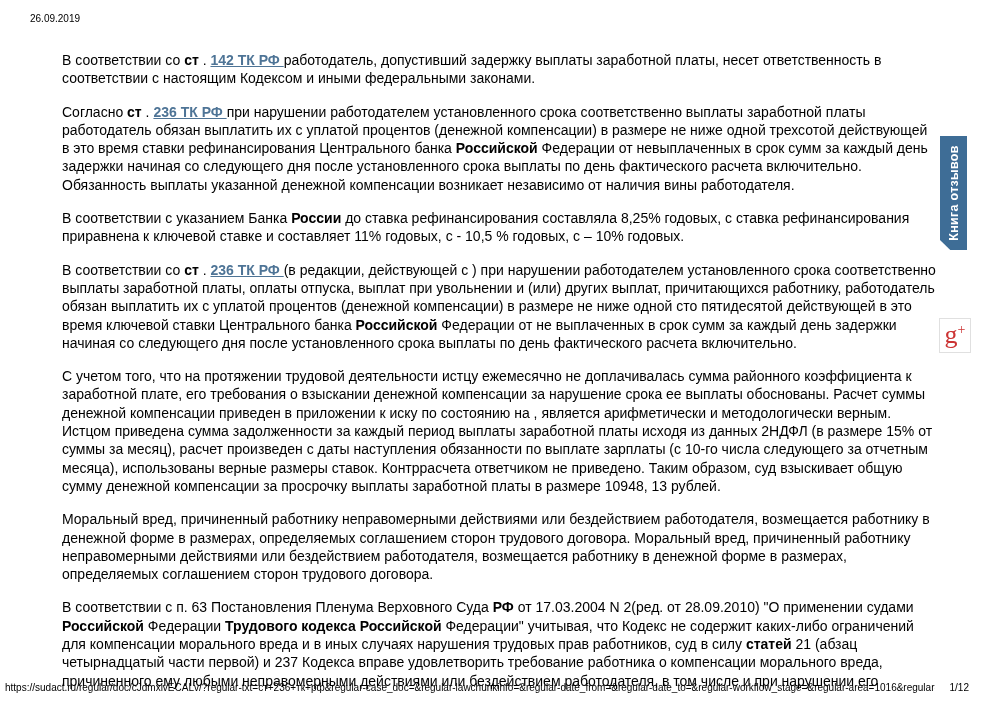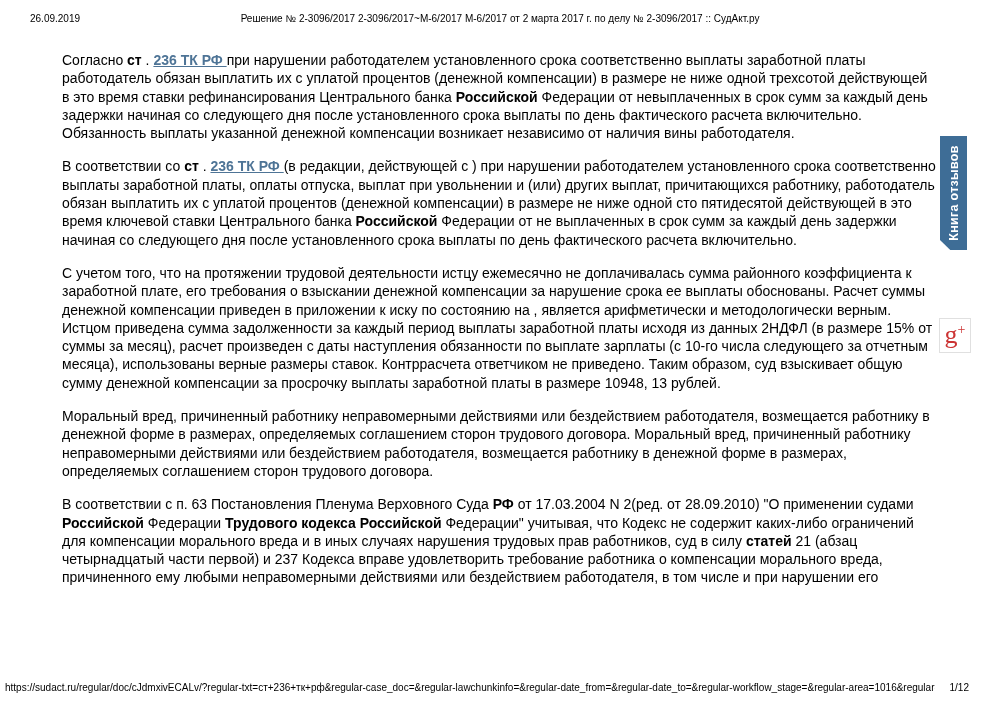--- a/index.html
+++ b/index.html
@@ -83,7 +83,6 @@
 
 <div class="print-header">
   <div class="hdr-date">26.09.2019</div>
-  <div class="hdr-title">Решение № 2-3096/2017 2-3096/2017~М-6/2017 М-6/2017 от 2 марта 2017 г. по делу № 2-3096/2017 :: СудАкт.ру</div>
 </div>
 
 <div class="doc" id="doc-body">

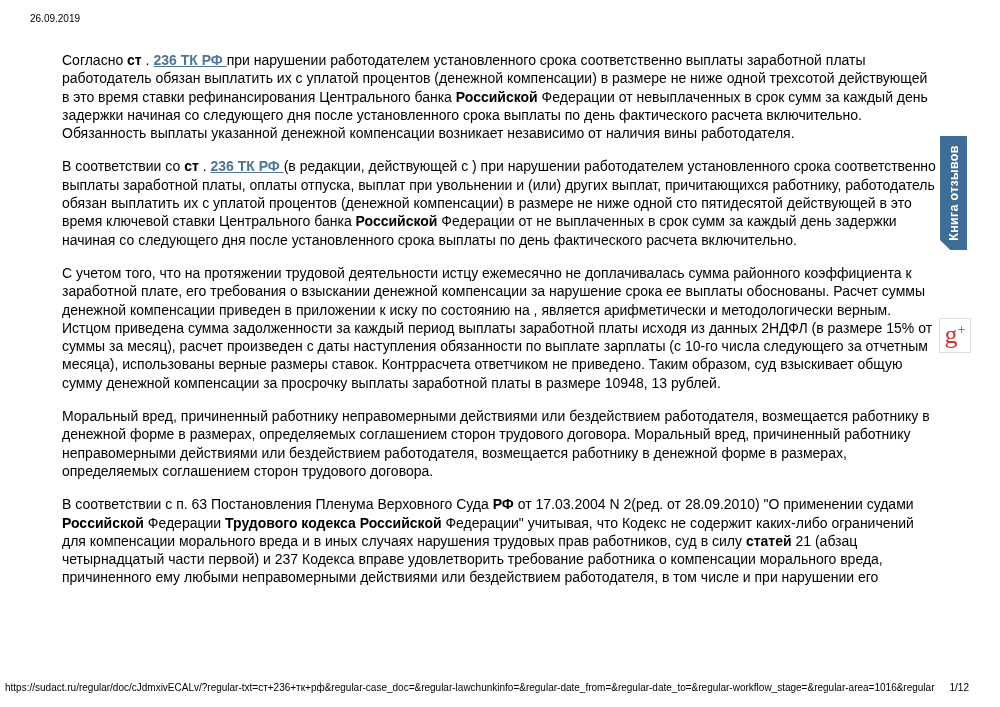--- a/index.html
+++ b/index.html
@@ -86,6 +86,7 @@
 </div>
 
 <div class="doc" id="doc-body">
+    <p><span class="n">В соответствии со </span><span class="b">ст</span><span class="n"> . </span><a class="doc-link" style="color: rgb(78, 116, 150);">142 ТК РФ </a><span class="n">работодатель, допустивший задержку выплаты заработной платы, несет ответственность в соответствии с настоящим Кодексом и иными федеральными законами.</span></p>
     <p><span class="n">Согласно </span><span class="b">ст</span><span class="n"> . </span><a class="doc-link" style="color: rgb(78, 116, 150);">236 ТК РФ </a><span class="n">при нарушении работодателем установленного срока соответственно выплаты заработной платы работодатель обязан выплатить их с уплатой процентов (денежной компенсации) в размере не ниже одной трехсотой действующей в это время ставки рефинансирования Центрального банка </span><span class="b">Российской</span><span class="n"> Федерации от невыплаченных в срок сумм за каждый день задержки начиная со следующего дня после установленного срока выплаты по день фактического расчета включительно. Обязанность выплаты указанной денежной компенсации возникает независимо от наличия вины работодателя.</span></p>
     <p><span class="n">В соответствии со </span><span class="b">ст</span><span class="n"> . </span><a class="doc-link" style="color: rgb(78, 116, 150);">236 ТК РФ </a><span class="n">(в редакции, действующей с ) при нарушении работодателем установленного срока соответственно выплаты заработной платы, оплаты отпуска, выплат при увольнении и (или) других выплат, причитающихся работнику, работодатель обязан выплатить их с уплатой процентов (денежной компенсации) в размере не ниже одной сто пятидесятой действующей в это время ключевой ставки Центрального банка </span><span class="b">Российской</span><span class="n"> Федерации от не выплаченных в срок сумм за каждый день задержки начиная со следующего дня после установленного срока выплаты по день фактического расчета включительно.</span></p>
     <p><span class="n">С учетом того, что на протяжении трудовой деятельности истцу ежемесячно не доплачивалась сумма районного коэффициента к заработной плате, его требования о взыскании денежной компенсации за нарушение срока ее выплаты обоснованы. Расчет суммы денежной компенсации приведен в приложении к иску по состоянию на , является арифметически и методологически верным. Истцом приведена сумма задолженности за каждый период выплаты заработной платы исходя из данных 2НДФЛ (в размере 15% от суммы за месяц), расчет произведен с даты наступления обязанности по выплате зарплаты (с 10-го числа следующего за отчетным месяца), использованы верные размеры ставок. Контррасчета ответчиком не приведено. Таким образом, суд взыскивает общую сумму денежной компенсации за просрочку выплаты заработной платы в размере 10948, 13 рублей.</span></p>

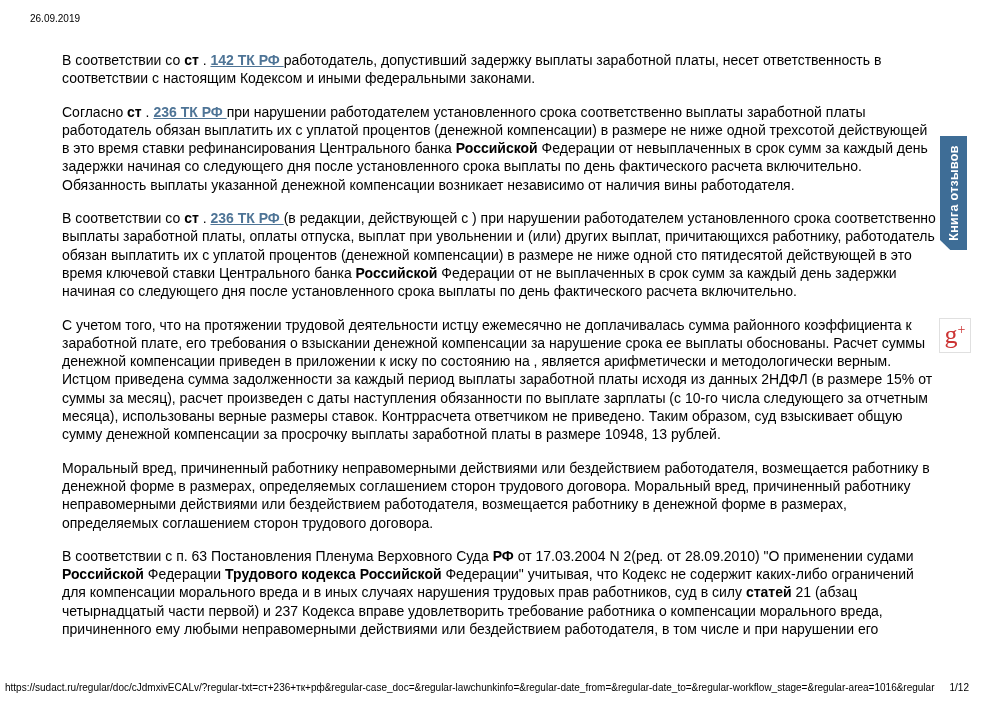--- a/index.html
+++ b/index.html
@@ -88,6 +88,7 @@
 <div class="doc" id="doc-body">
     <p><span class="n">В соответствии со </span><span class="b">ст</span><span class="n"> . </span><a class="doc-link" style="color: rgb(78, 116, 150);">142 ТК РФ </a><span class="n">работодатель, допустивший задержку выплаты заработной платы, несет ответственность в соответствии с настоящим Кодексом и иными федеральными законами.</span></p>
     <p><span class="n">Согласно </span><span class="b">ст</span><span class="n"> . </span><a class="doc-link" style="color: rgb(78, 116, 150);">236 ТК РФ </a><span class="n">при нарушении работодателем установленного срока соответственно выплаты заработной платы работодатель обязан выплатить их с уплатой процентов (денежной компенсации) в размере не ниже одной трехсотой действующей в это время ставки рефинансирования Центрального банка </span><span class="b">Российской</span><span class="n"> Федерации от невыплаченных в срок сумм за каждый день задержки начиная со следующего дня после установленного срока выплаты по день фактического расчета включительно. Обязанность выплаты указанной денежной компенсации возникает независимо от наличия вины работодателя.</span></p>
+    <p><span class="n">В соответствии с указанием Банка </span><span class="b">России</span><span class="n"> до ставка рефинансирования составляла 8,25% годовых, с ставка рефинансирования приравнена к ключевой ставке и составляет 11% годовых, с - 10,5 % годовых, с – 10% годовых.</span></p>
     <p><span class="n">В соответствии со </span><span class="b">ст</span><span class="n"> . </span><a class="doc-link" style="color: rgb(78, 116, 150);">236 ТК РФ </a><span class="n">(в редакции, действующей с ) при нарушении работодателем установленного срока соответственно выплаты заработной платы, оплаты отпуска, выплат при увольнении и (или) других выплат, причитающихся работнику, работодатель обязан выплатить их с уплатой процентов (денежной компенсации) в размере не ниже одной сто пятидесятой действующей в это время ключевой ставки Центрального банка </span><span class="b">Российской</span><span class="n"> Федерации от не выплаченных в срок сумм за каждый день задержки начиная со следующего дня после установленного срока выплаты по день фактического расчета включительно.</span></p>
     <p><span class="n">С учетом того, что на протяжении трудовой деятельности истцу ежемесячно не доплачивалась сумма районного коэффициента к заработной плате, его требования о взыскании денежной компенсации за нарушение срока ее выплаты обоснованы. Расчет суммы денежной компенсации приведен в приложении к иску по состоянию на , является арифметически и методологически верным. Истцом приведена сумма задолженности за каждый период выплаты заработной платы исходя из данных 2НДФЛ (в размере 15% от суммы за месяц), расчет произведен с даты наступления обязанности по выплате зарплаты (с 10-го числа следующего за отчетным месяца), использованы верные размеры ставок. Контррасчета ответчиком не приведено. Таким образом, суд взыскивает общую сумму денежной компенсации за просрочку выплаты заработной платы в размере 10948, 13 рублей.</span></p>
     <p><span class="n">Моральный вред, причиненный работнику неправомерными действиями или бездействием работодателя, возмещается работнику в денежной форме в размерах, определяемых соглашением сторон трудового договора. Моральный вред, причиненный работнику неправомерными действиями или бездействием работодателя, возмещается работнику в денежной форме в размерах, определяемых соглашением сторон трудового договора.</span></p>

